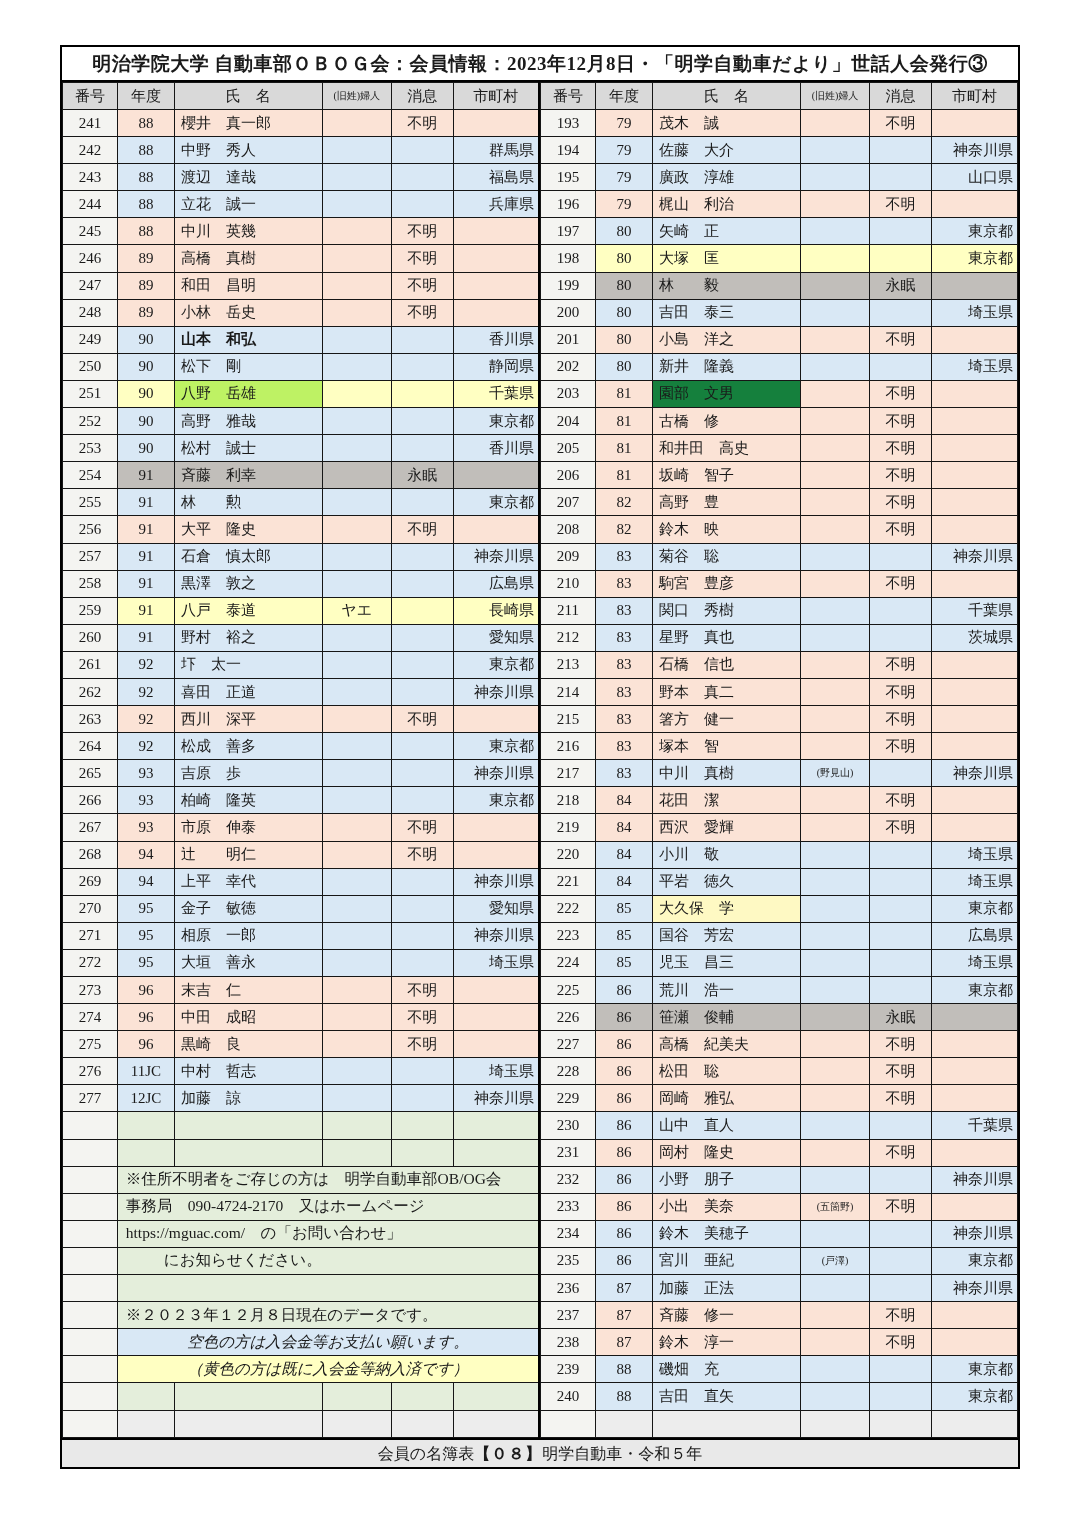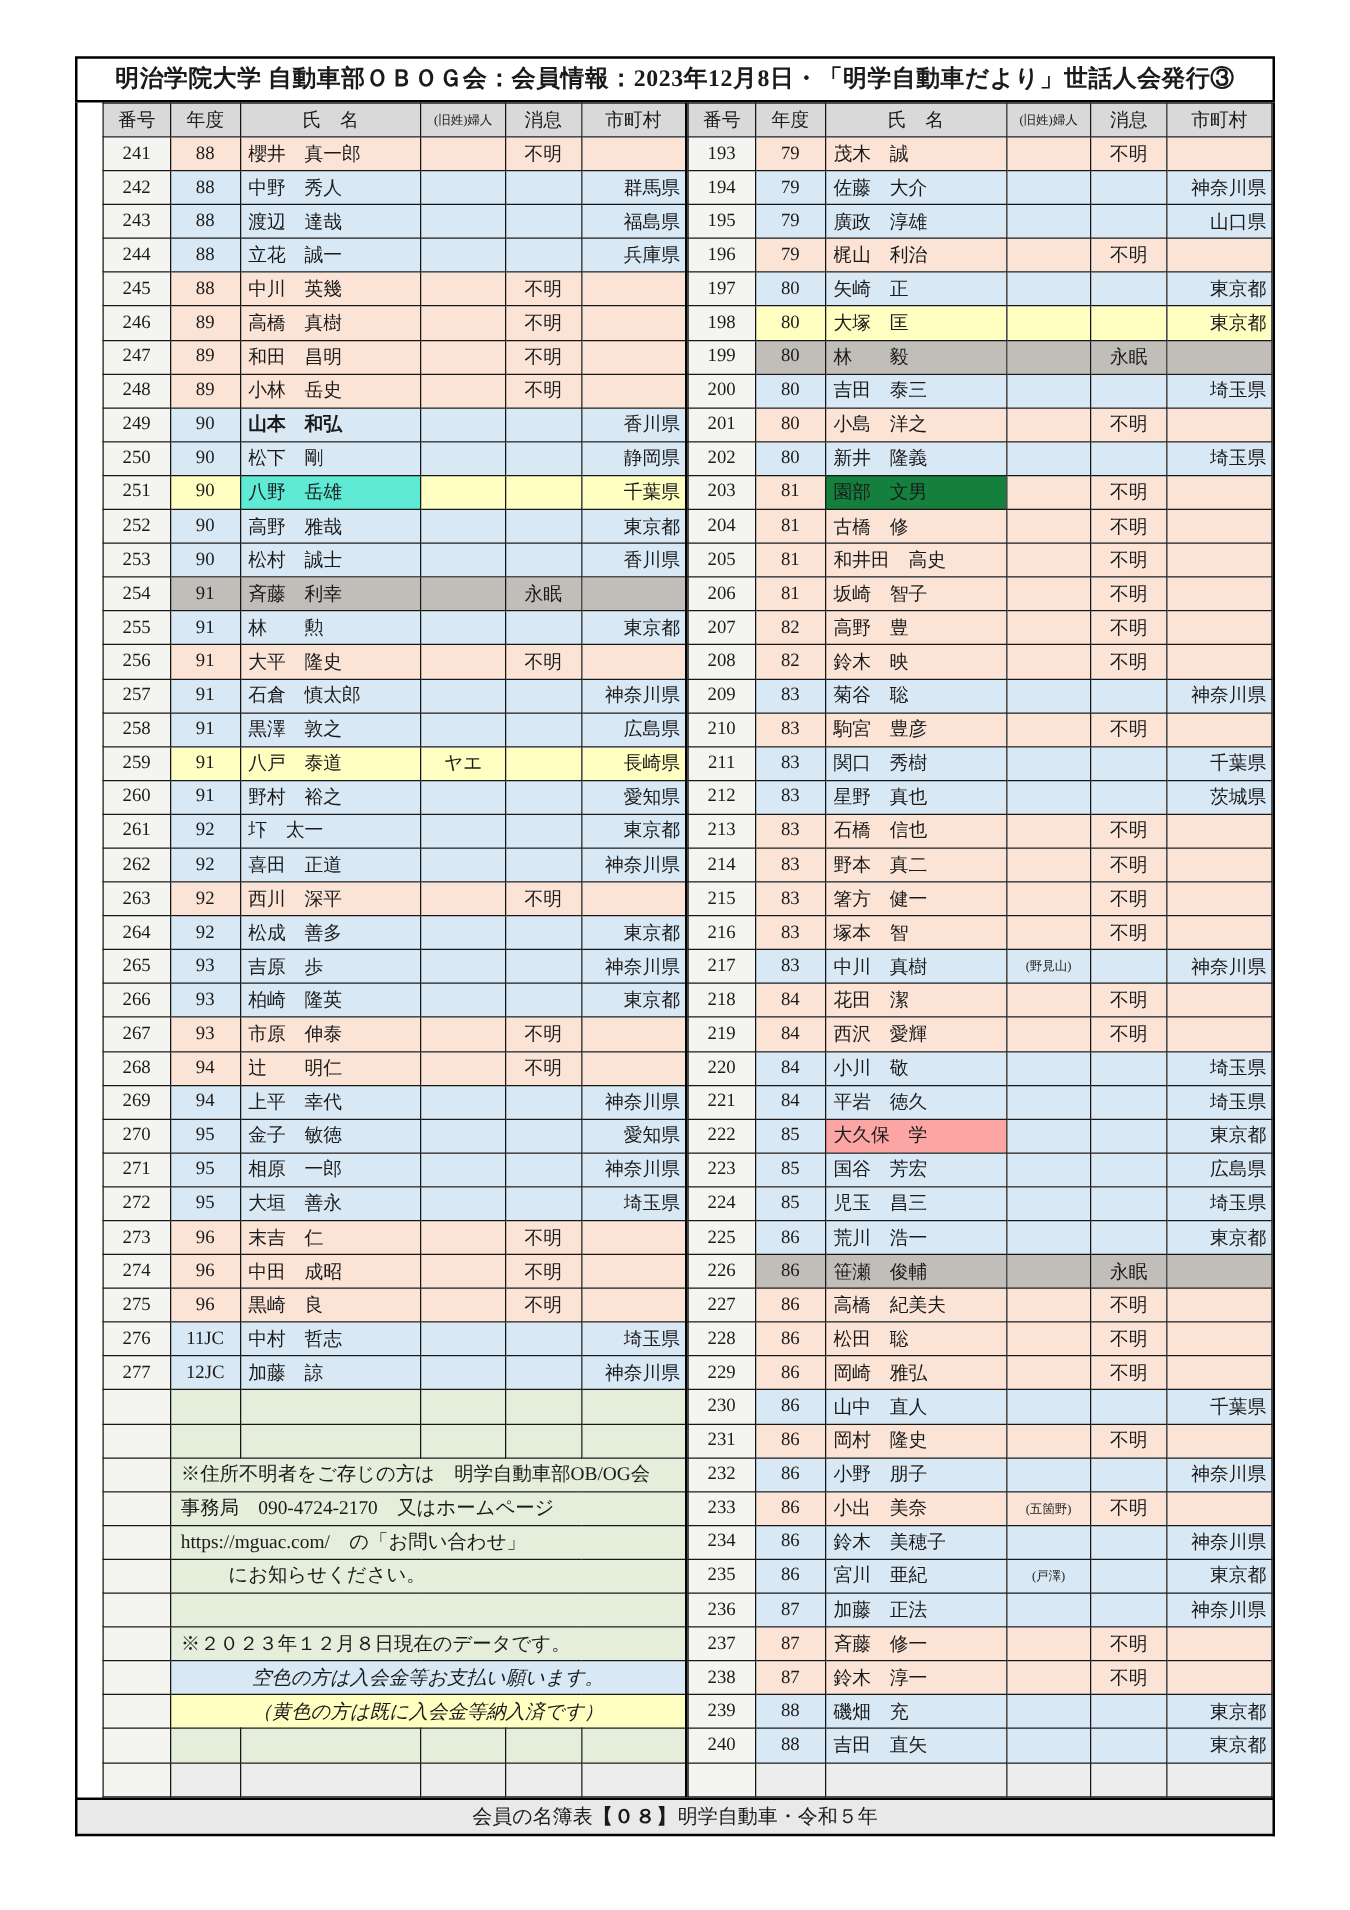--- a/index.html
+++ b/index.html
@@ -13,7 +13,7 @@
     height:33px;line-height:33px;text-align:center;
     font-size:19px;font-weight:bold;letter-spacing:.5px;white-space:nowrap;overflow:hidden;
   }
-  .tables{display:flex;border:2px solid #000;border-top:none;padding-left:20px;}
+  .tables{display:flex;border:2px solid #000;border-top:none;}
   table{border-collapse:collapse;table-layout:fixed;width:50%;}
   table.left{border-right:2px solid #000;}
   th,td{

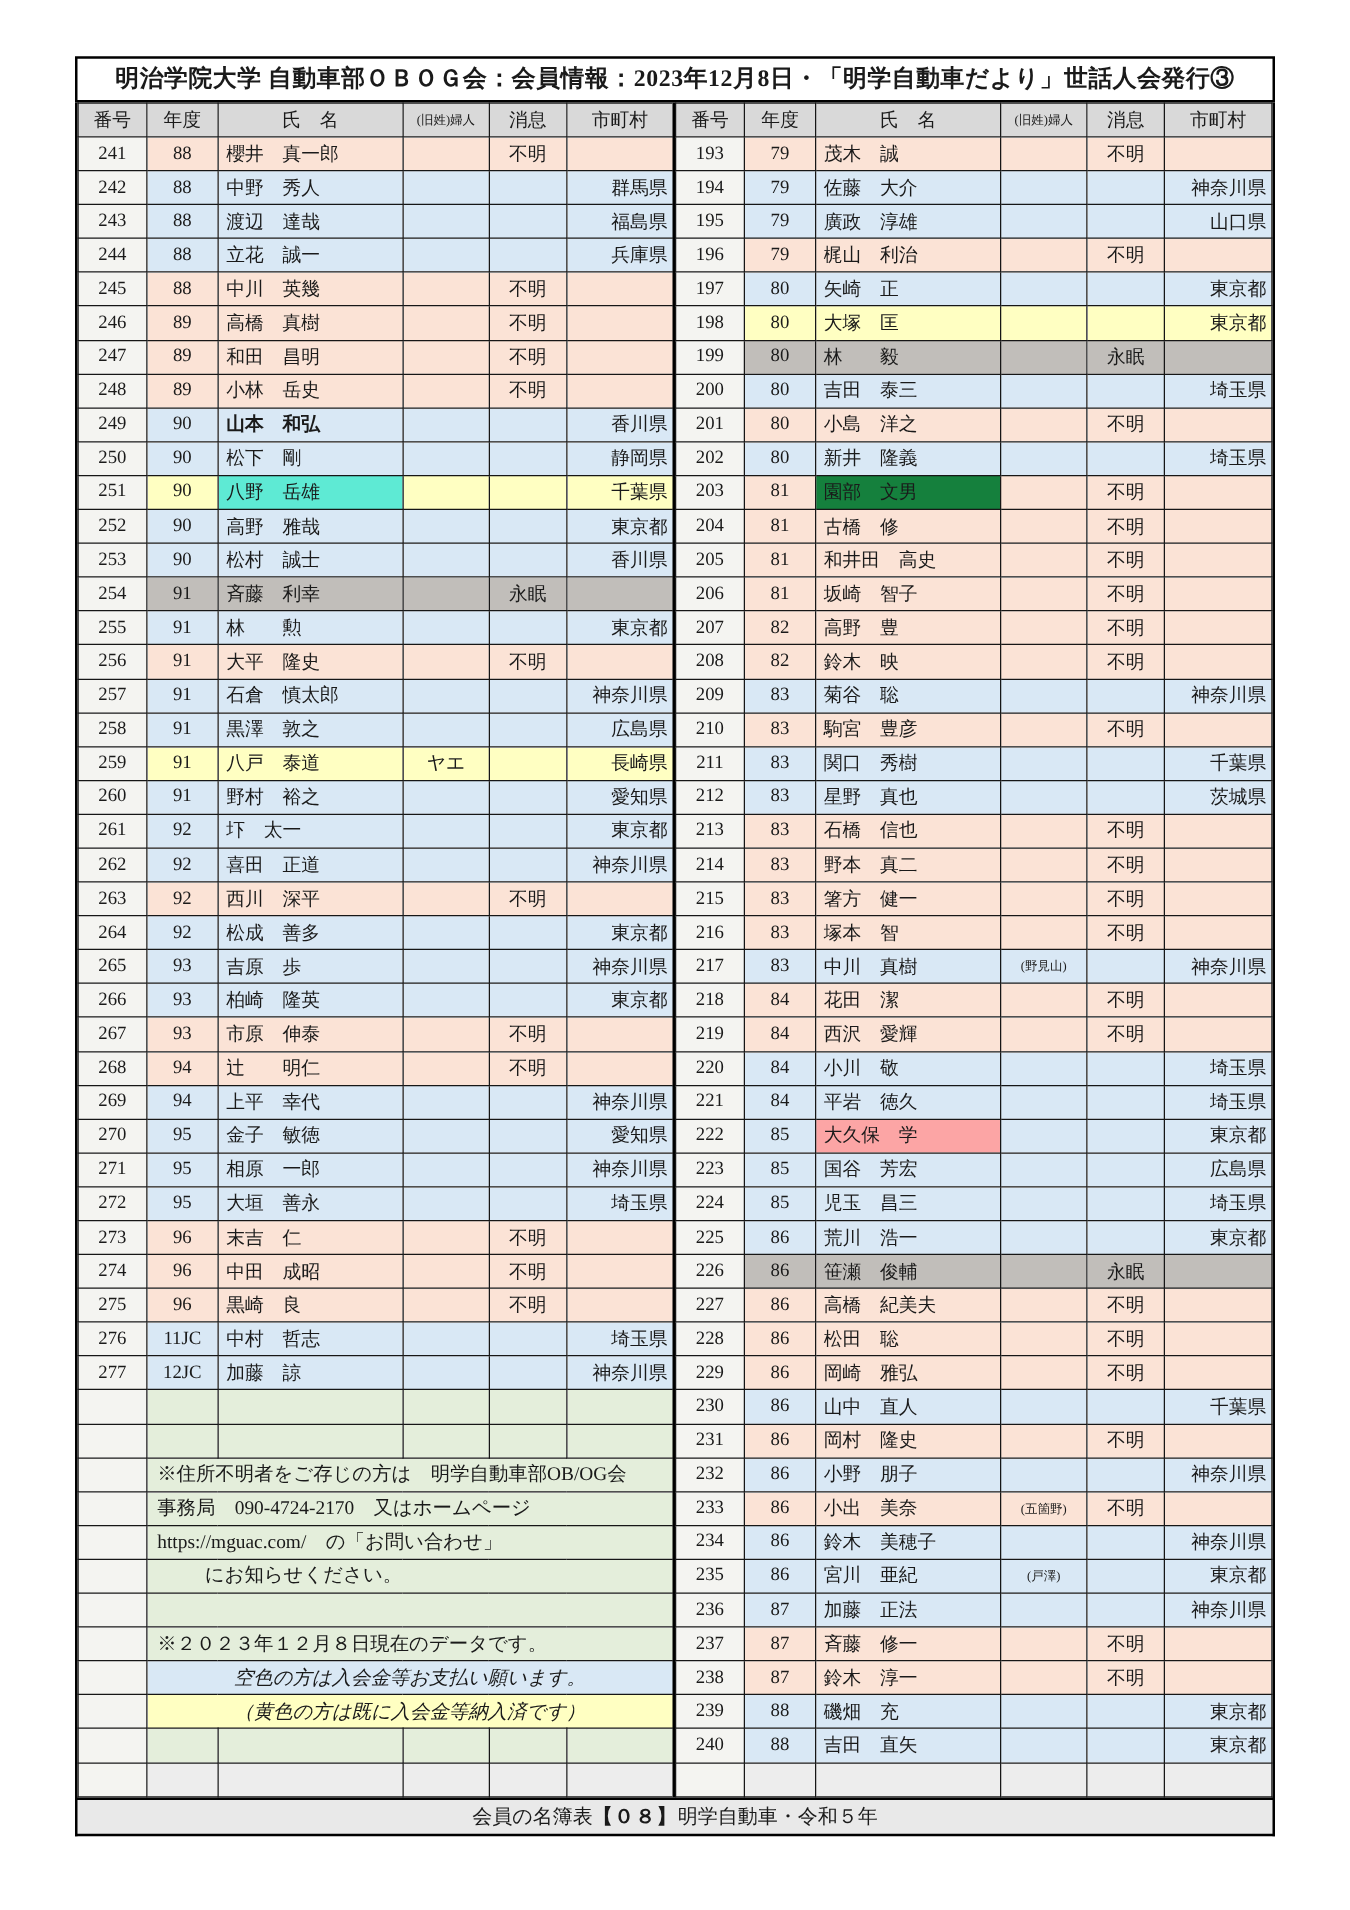--- a/index.html
+++ b/index.html
@@ -150,7 +150,7 @@
           <tr>
             <td class="c-num">251</td>
             <td class="c-year" style="background: rgb(255, 255, 194);">90</td>
-            <td class="c-name" style="background: #5eead4;">八野　岳雄</td>
+            <td class="c-name" style="background: #bef264;">八野　岳雄</td>
             <td class="c-maiden" style="background: rgb(255, 255, 194);"></td>
             <td class="c-status" style="background: rgb(255, 255, 194);"></td>
             <td class="c-city" style="background: rgb(255, 255, 194);">千葉県</td>

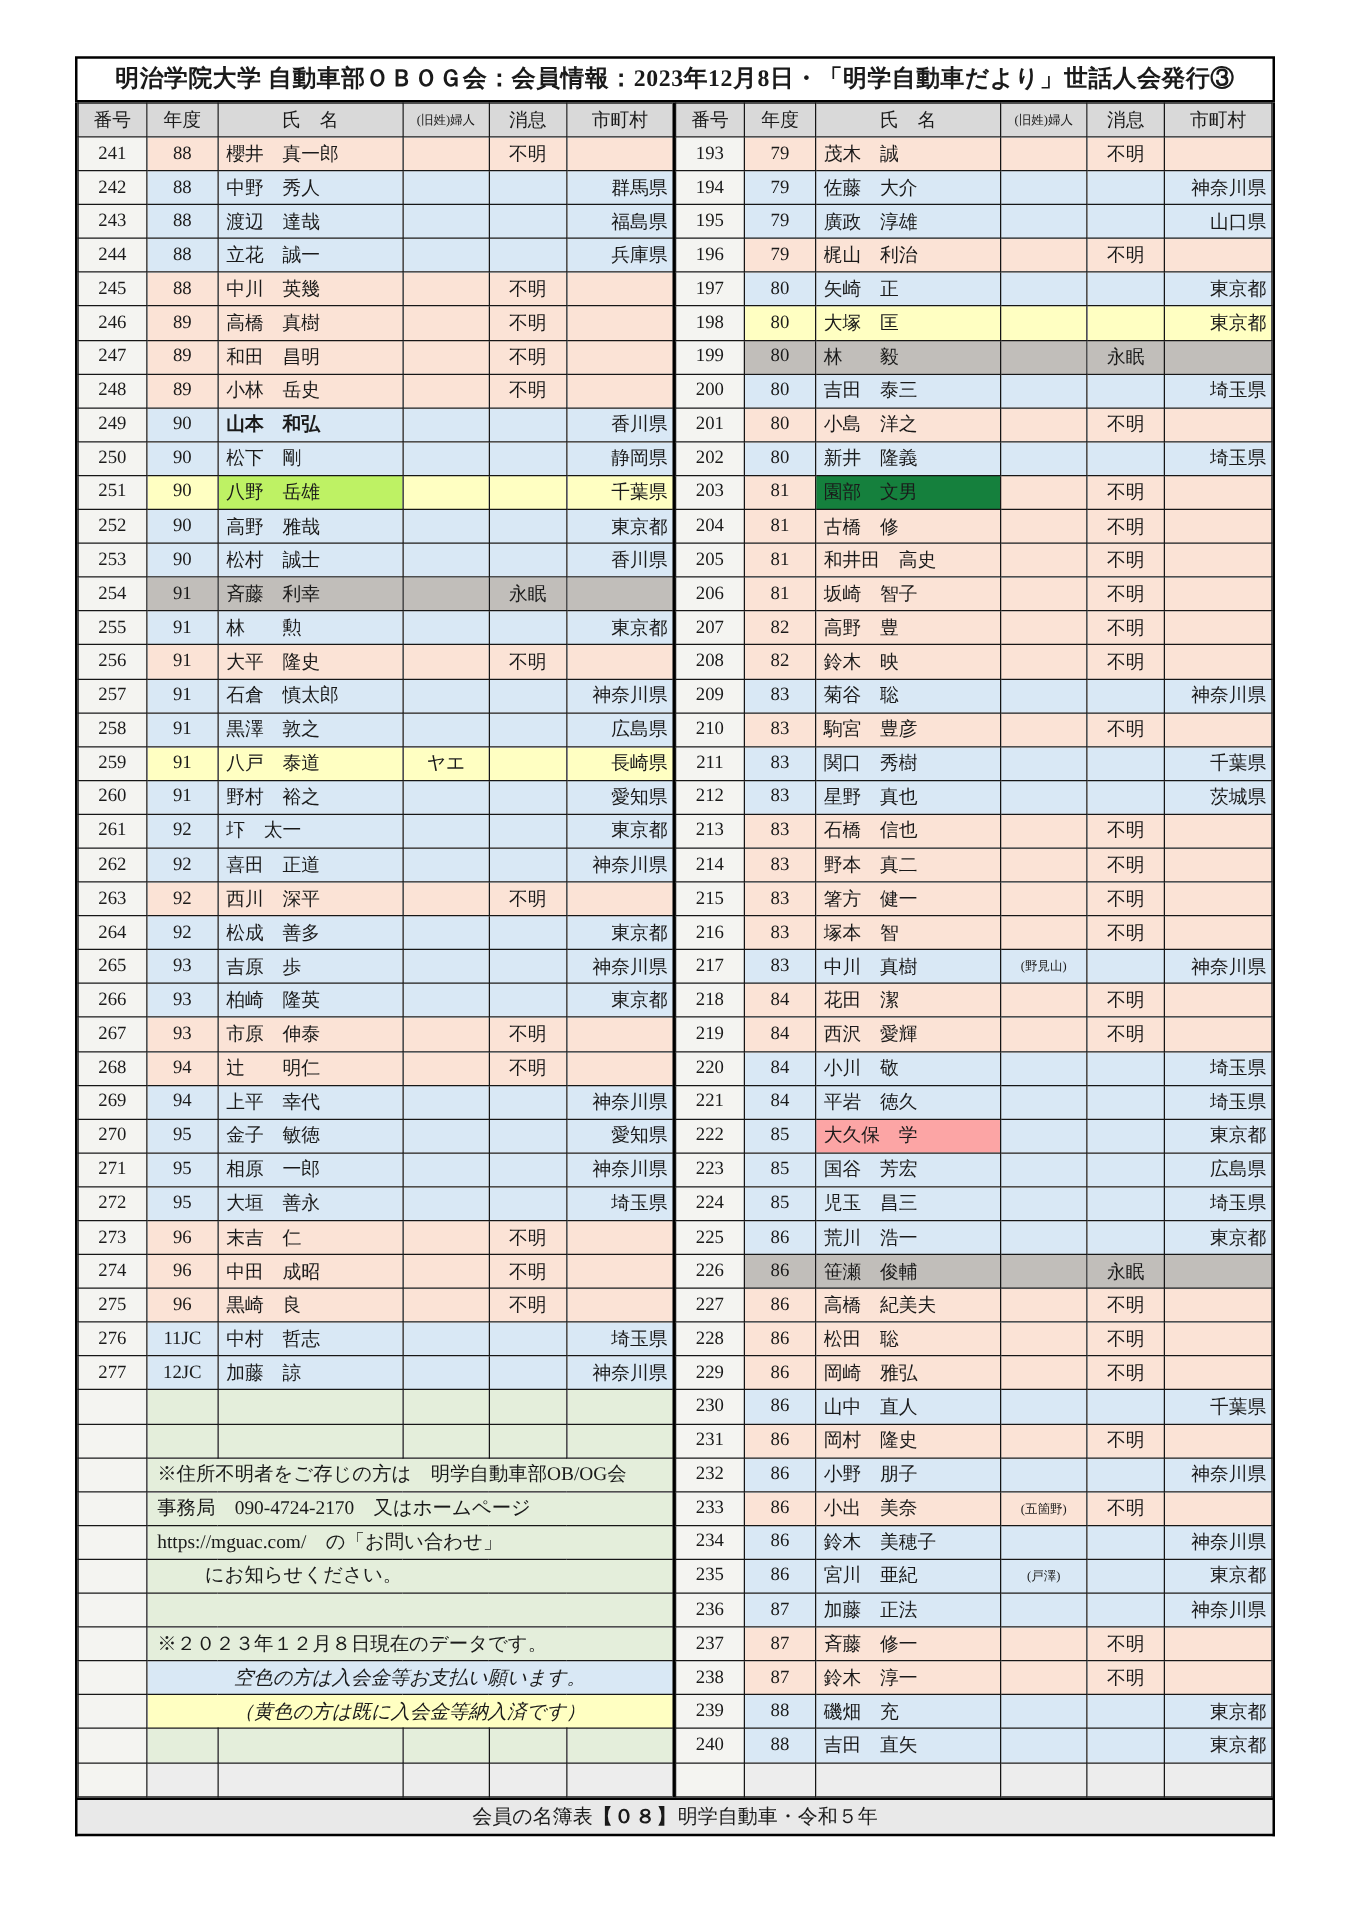--- a/index.html
+++ b/index.html
@@ -684,7 +684,7 @@
           <tr>
             <td class="c-num">222</td>
             <td class="c-year" style="background: rgb(217, 232, 245);">85</td>
-            <td class="c-name" style="background: #fca5a5;">大久保　学</td>
+            <td class="c-name" style="background: #fef9c3;">大久保　学</td>
             <td class="c-maiden" style="background: rgb(217, 232, 245);"></td>
             <td class="c-status" style="background: rgb(217, 232, 245);"></td>
             <td class="c-city" style="background: rgb(217, 232, 245);">東京都</td>

